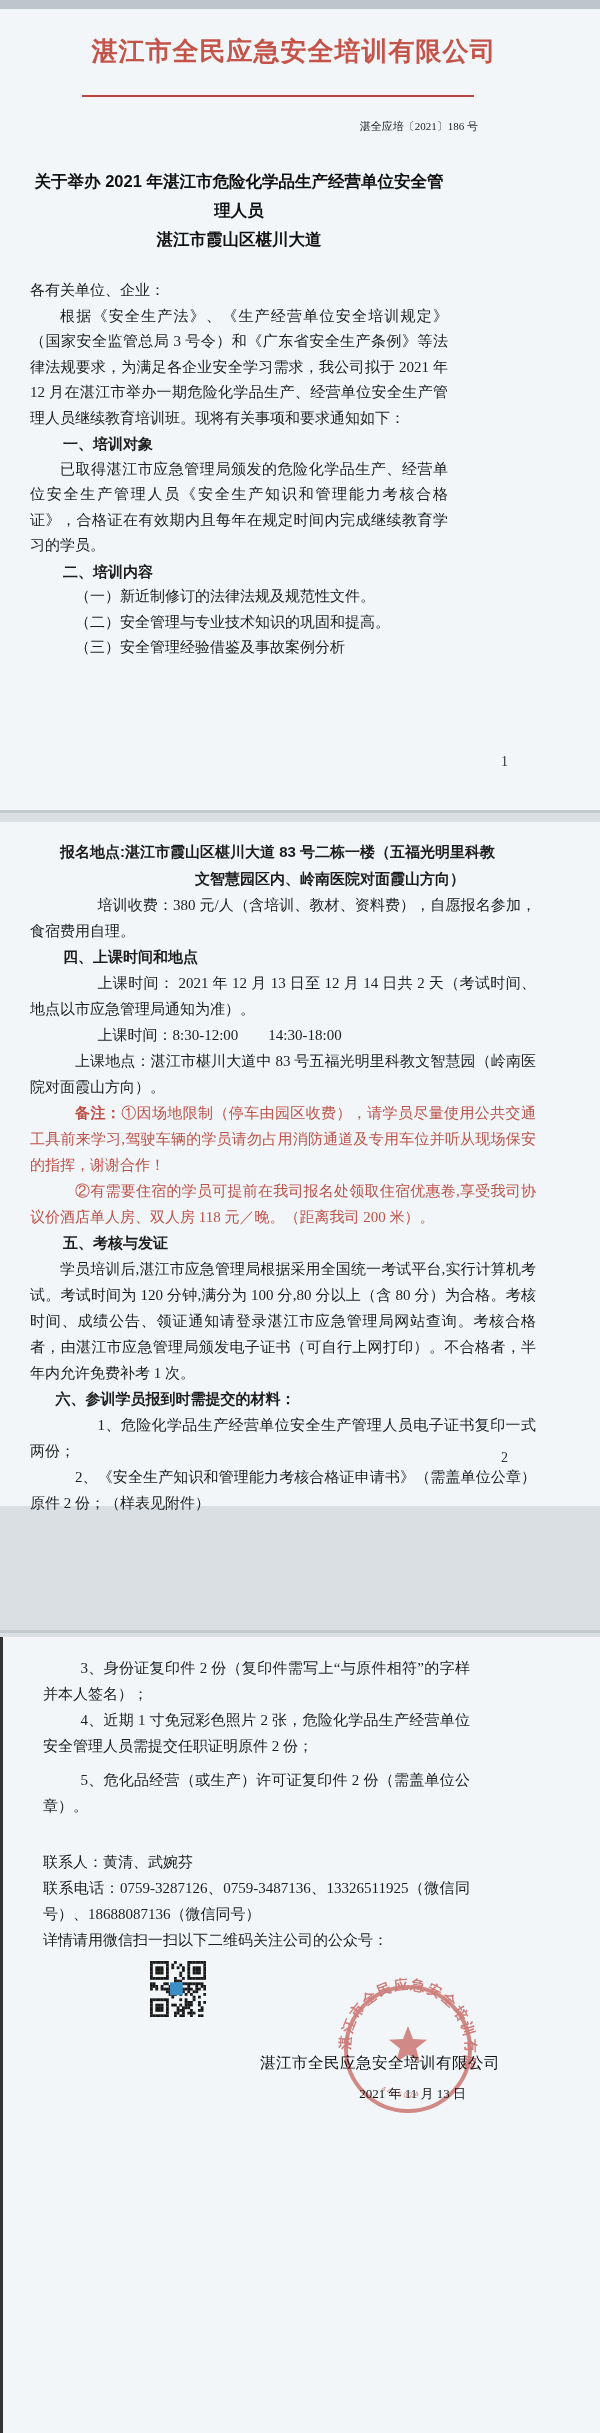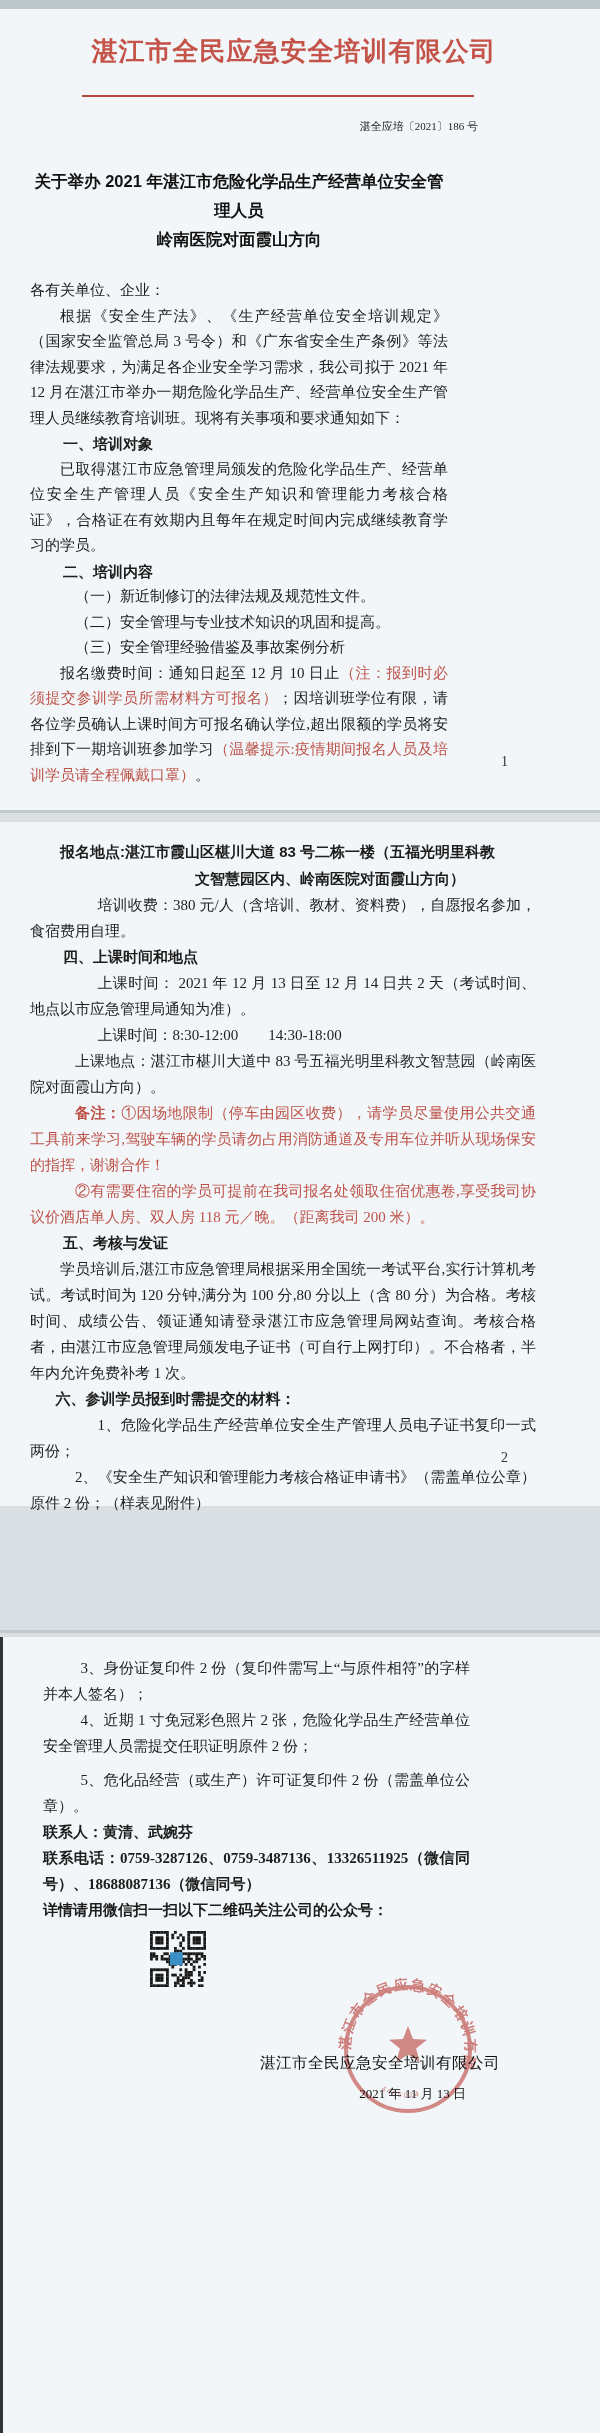--- a/index.html
+++ b/index.html
@@ -66,7 +66,7 @@
   <div class="doc-number">湛全应培〔2021〕186 号</div>
   <div class="notice-title">
     <div>关于举办 2021 年湛江市危险化学品生产经营单位安全管理人员</div>
-    <div>岭南医院对面霞山方向</div>
+    <div>湛江市霞山区椹川大道</div>
   </div>
   <div class="body-text">
     <p>各有关单位、企业：</p>

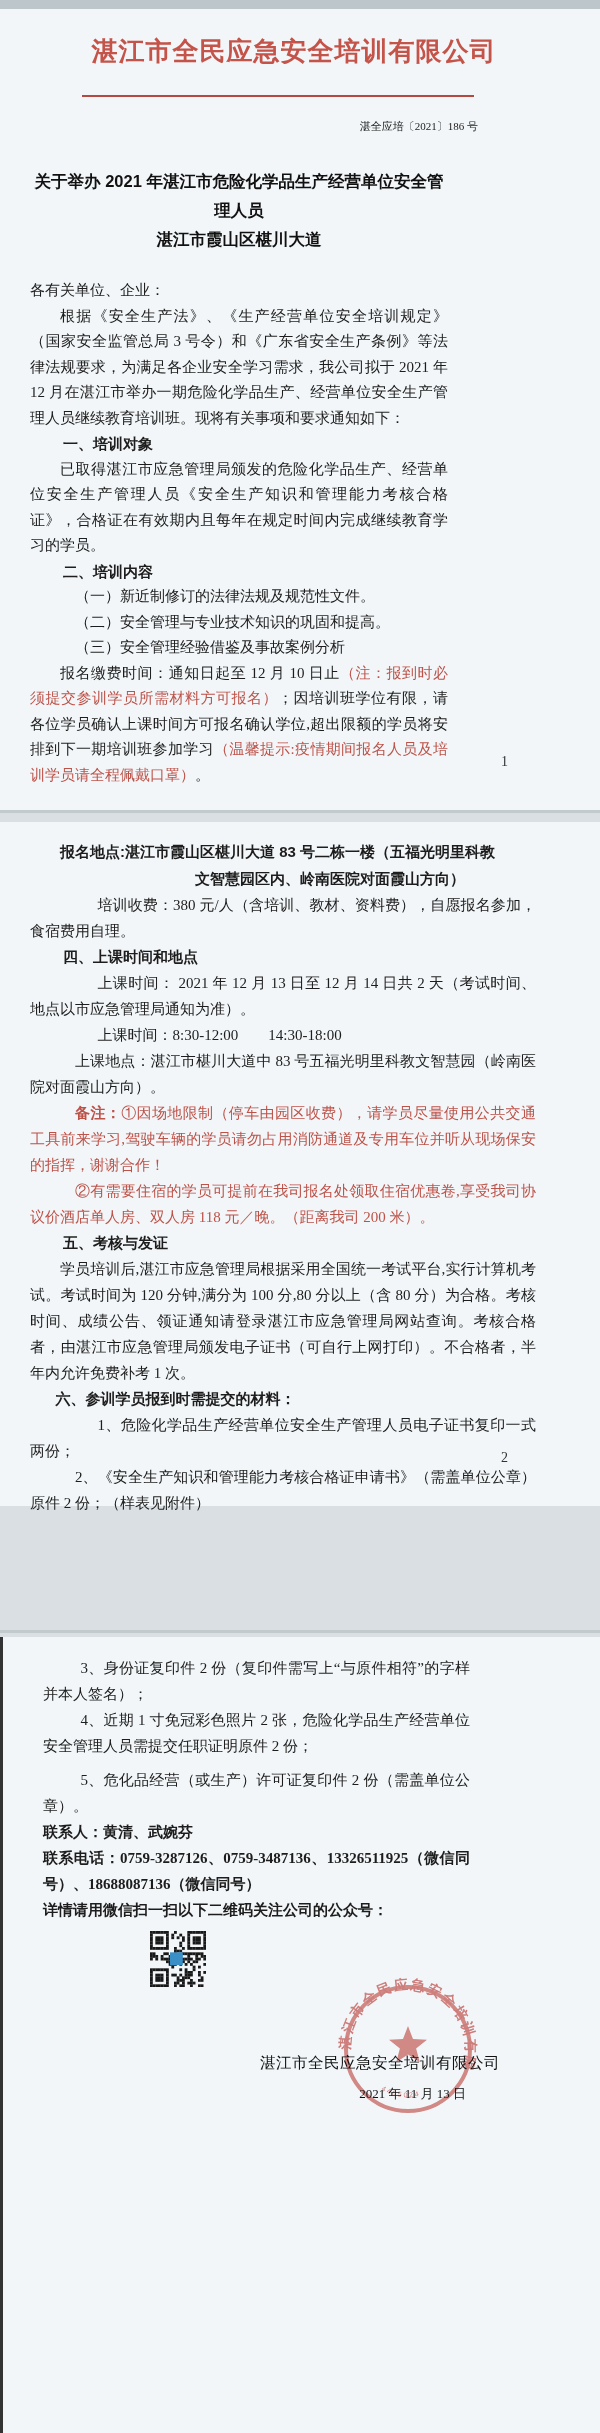--- a/index.html
+++ b/index.html
@@ -77,7 +77,6 @@
     <p class="indent3">（一）新近制修订的法律法规及规范性文件。</p>
     <p class="indent3">（二）安全管理与专业技术知识的巩固和提高。</p>
     <p class="indent3">（三）安全管理经验借鉴及事故案例分析</p>
-    <p class="indent2"><span>报名缴费时间：通知日起至 12 月 10 日止</span><span class="red">（注：报到时必须提交参训学员所需材料方可报名）</span><span>；因培训班学位有限，请各位学员确认上课时间方可报名确认学位,超出限额的学员将安排到下一期培训班参加学习</span><span class="red">（温馨提示:疫情期间报名人员及培训学员请全程佩戴口罩）</span><span>。</span></p>
   </div>
   <div class="page-number">1</div>
 </div>

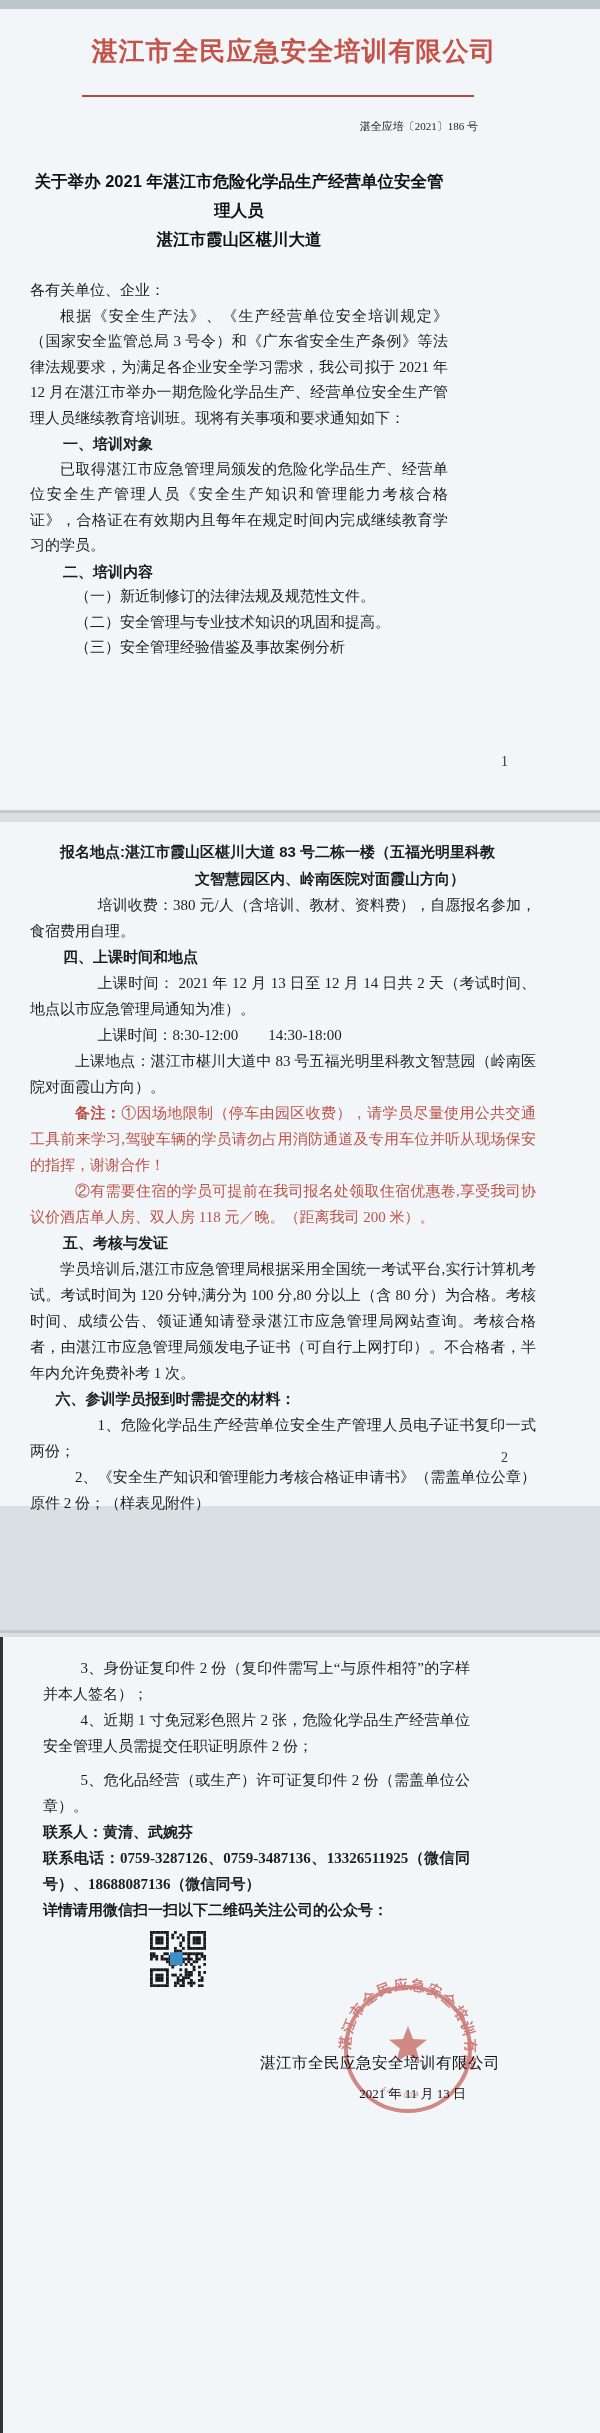--- a/index.html
+++ b/index.html
@@ -43,7 +43,7 @@
   .boldblock{font-family:"Liberation Sans","DejaVu Sans",sans-serif;font-weight:700;line-height:27px;}
   .loc-line2{padding-left:165px;}
   .page-number{position:absolute;right:92px;bottom:40px;font-size:14px;color:#333;}
-  .contact-block{font-weight:bold;}
+  .contact-block{margin-top:30px;}
   .qr-wrap{margin:8px 0 0 107px;width:56px;height:56px;}
   .seal{position:absolute;left:330px;top:337px;width:150px;height:150px;opacity:0.8;}
   .sig-name{

